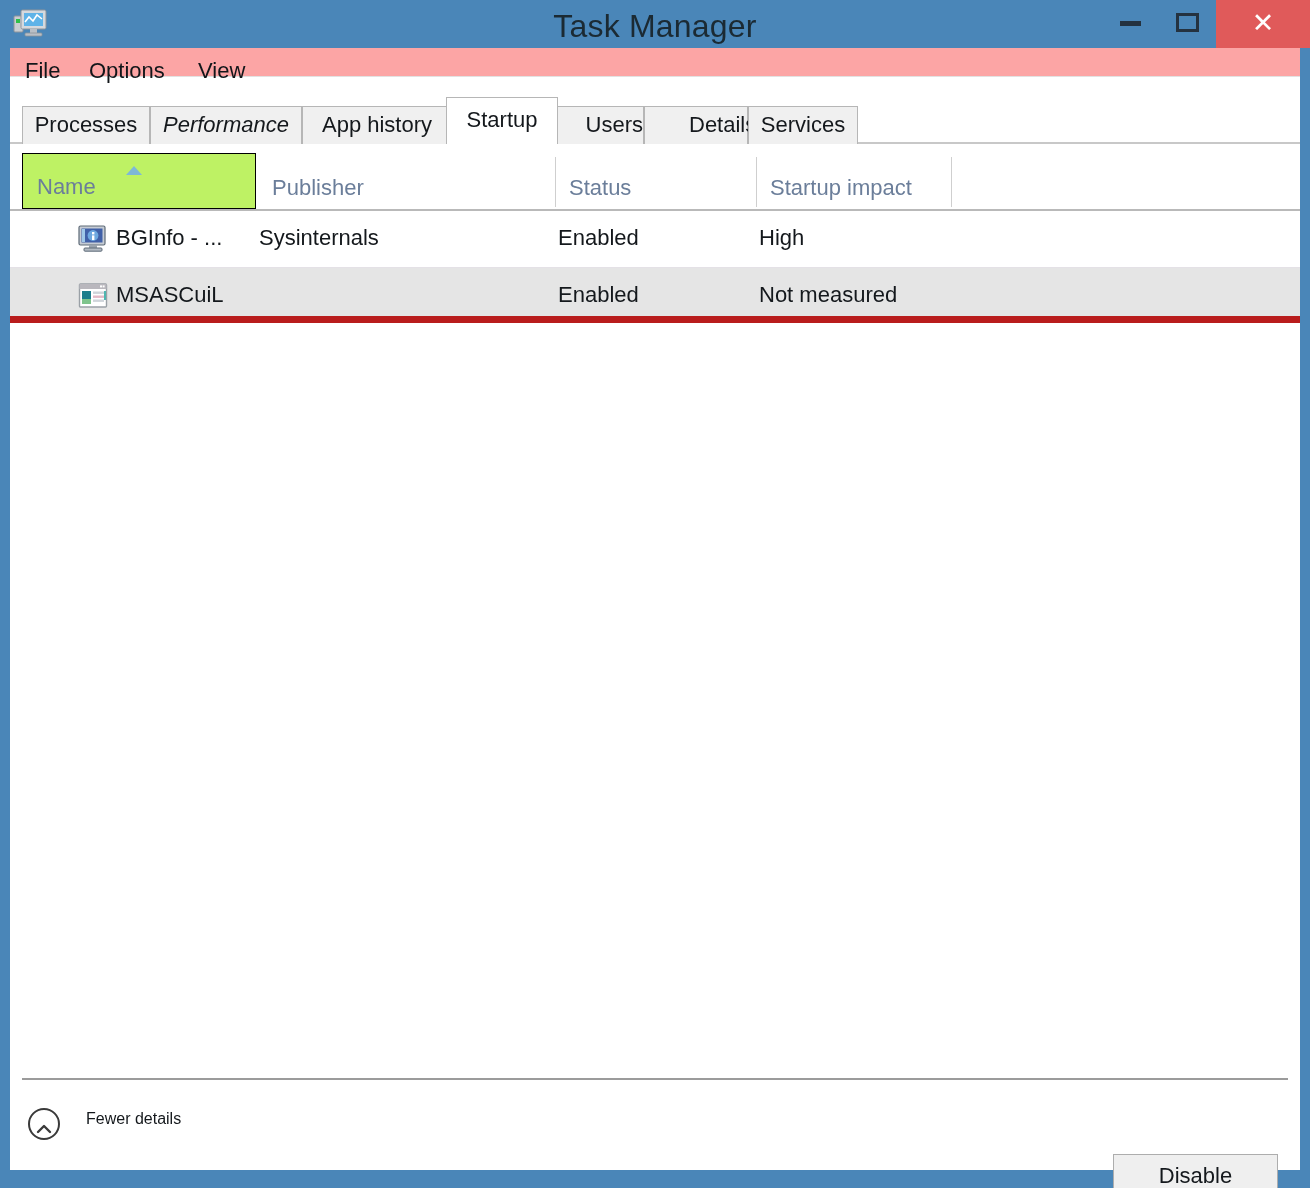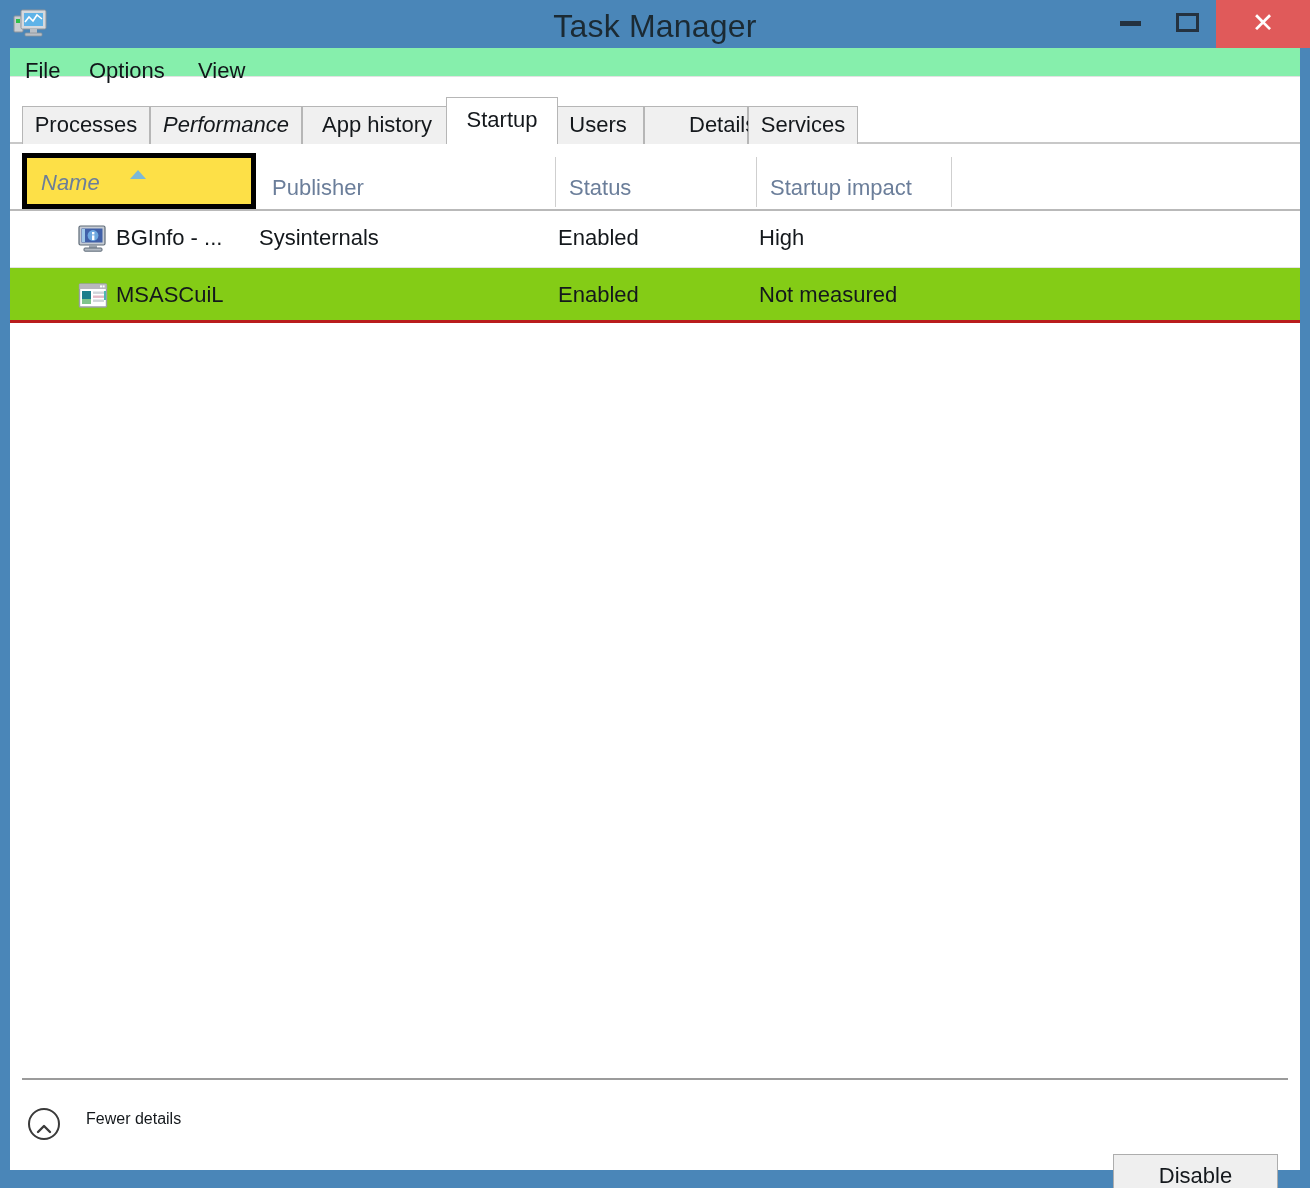--- a/index.html
+++ b/index.html
@@ -101,7 +101,7 @@
     left: 0; top: 0;
     width: 1290px;
     height: 29px;
-    background: #86efac;
+    background: #fca5a5;
     border-bottom: 1px solid #e2e2e2;
     box-sizing: border-box;
     padding-left: 30px;

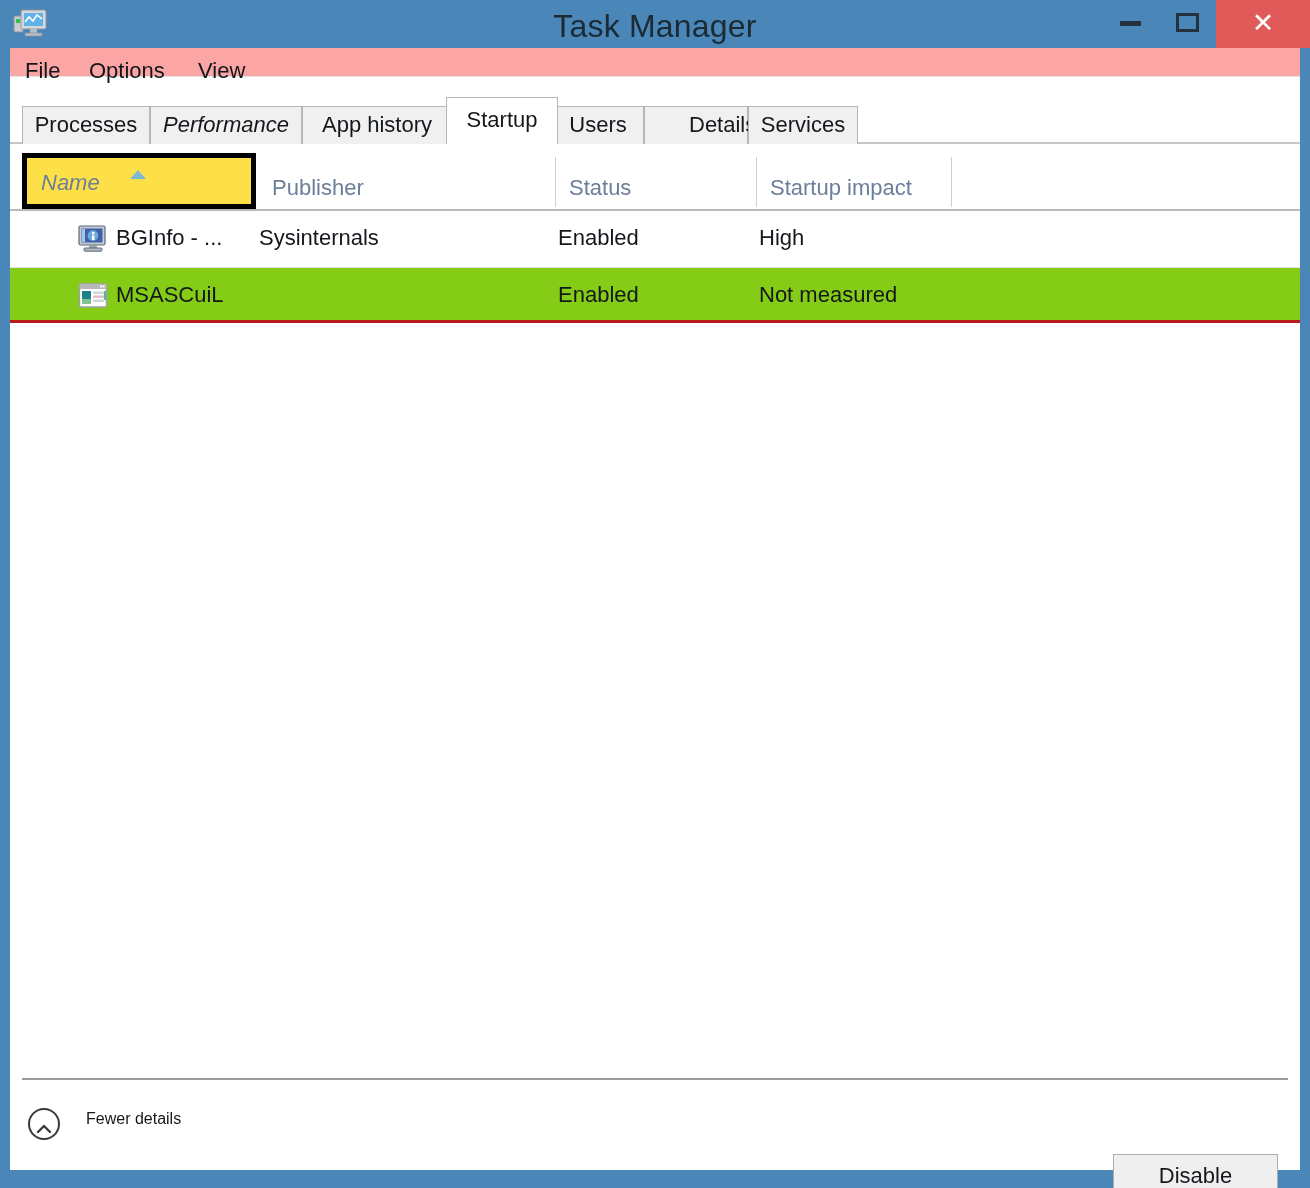--- a/index.html
+++ b/index.html
@@ -354,7 +354,7 @@
       <div class="tab inactive" style="left:140px; width:152px;font-style:italic;">Performance</div>
       <div class="tab inactive" style="left:292px; width:150px;">App history</div>
       <div class="tab active" style="left:436px; width:112px;">Startup</div>
-      <div class="tab inactive" style="left:542px; width:92px;">Users</div>
+      <div class="tab inactive" style="left:542px; width:92px;text-align:right;">Users</div>
       <div class="tab inactive" style="left:634px; width:104px;padding-left:44px;">Details</div>
       <div class="tab inactive" style="left:738px; width:110px;">Services</div>
     </div>

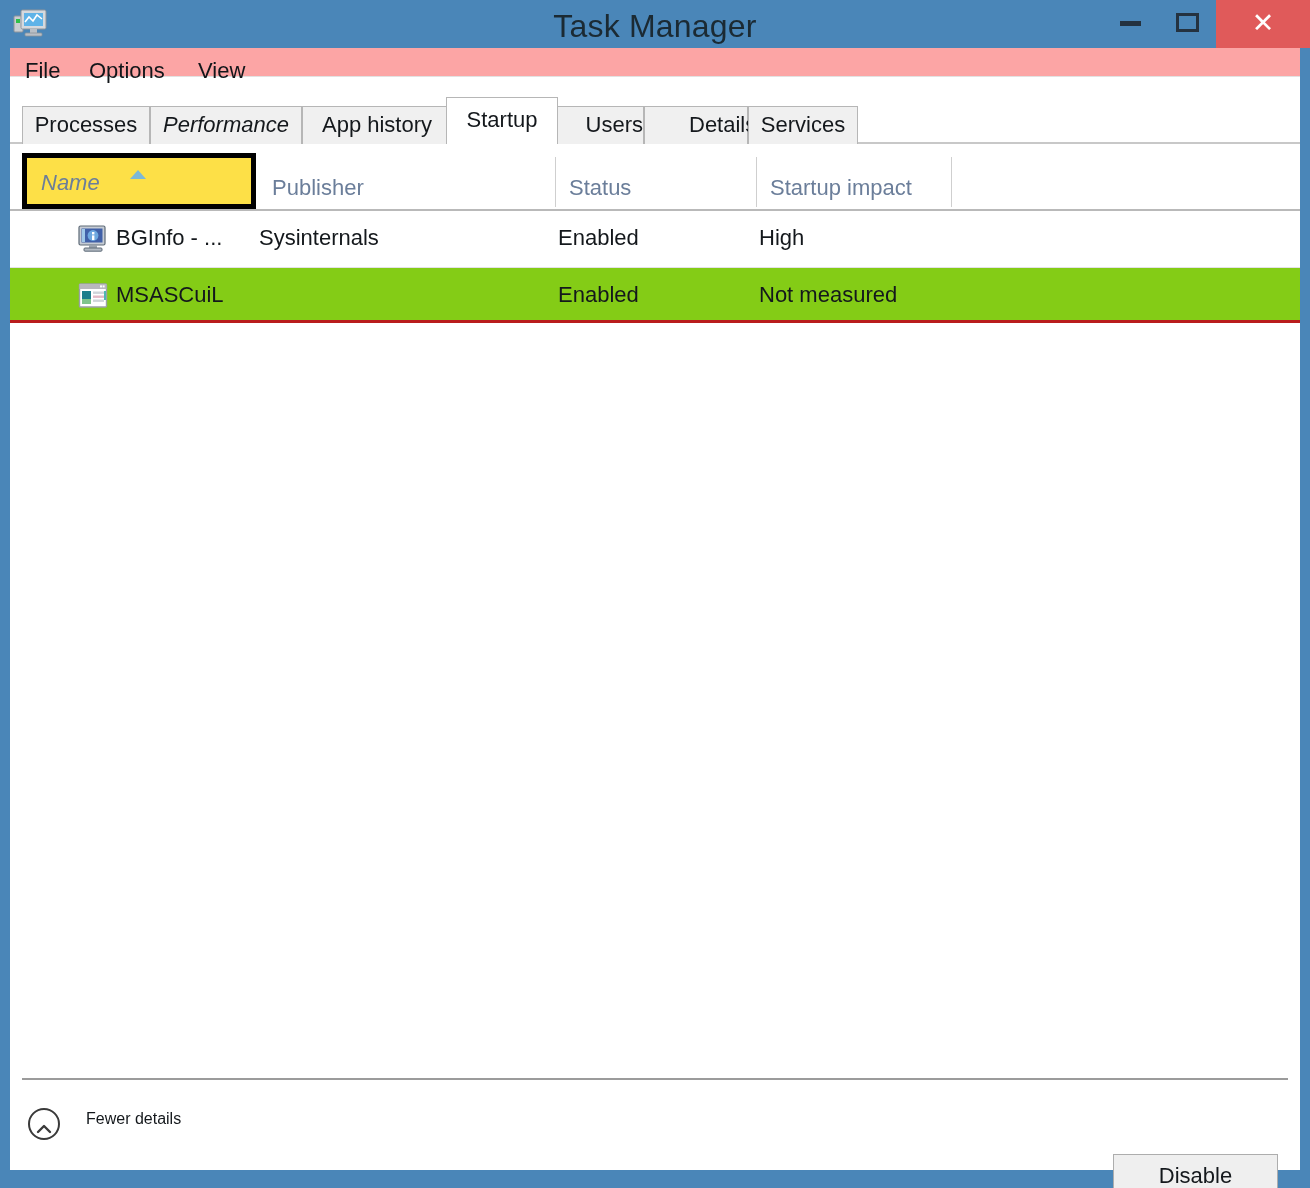--- a/index.html
+++ b/index.html
@@ -186,9 +186,8 @@
     white-space: nowrap;
   }
   .col.sorted {
-    background: #fde047;
-    border: 5px solid #000000;
-    font-style: italic;
+    background: #bef264;
+    border: 1px solid #000000;
   }
   .col.divided::before {
     content: "";

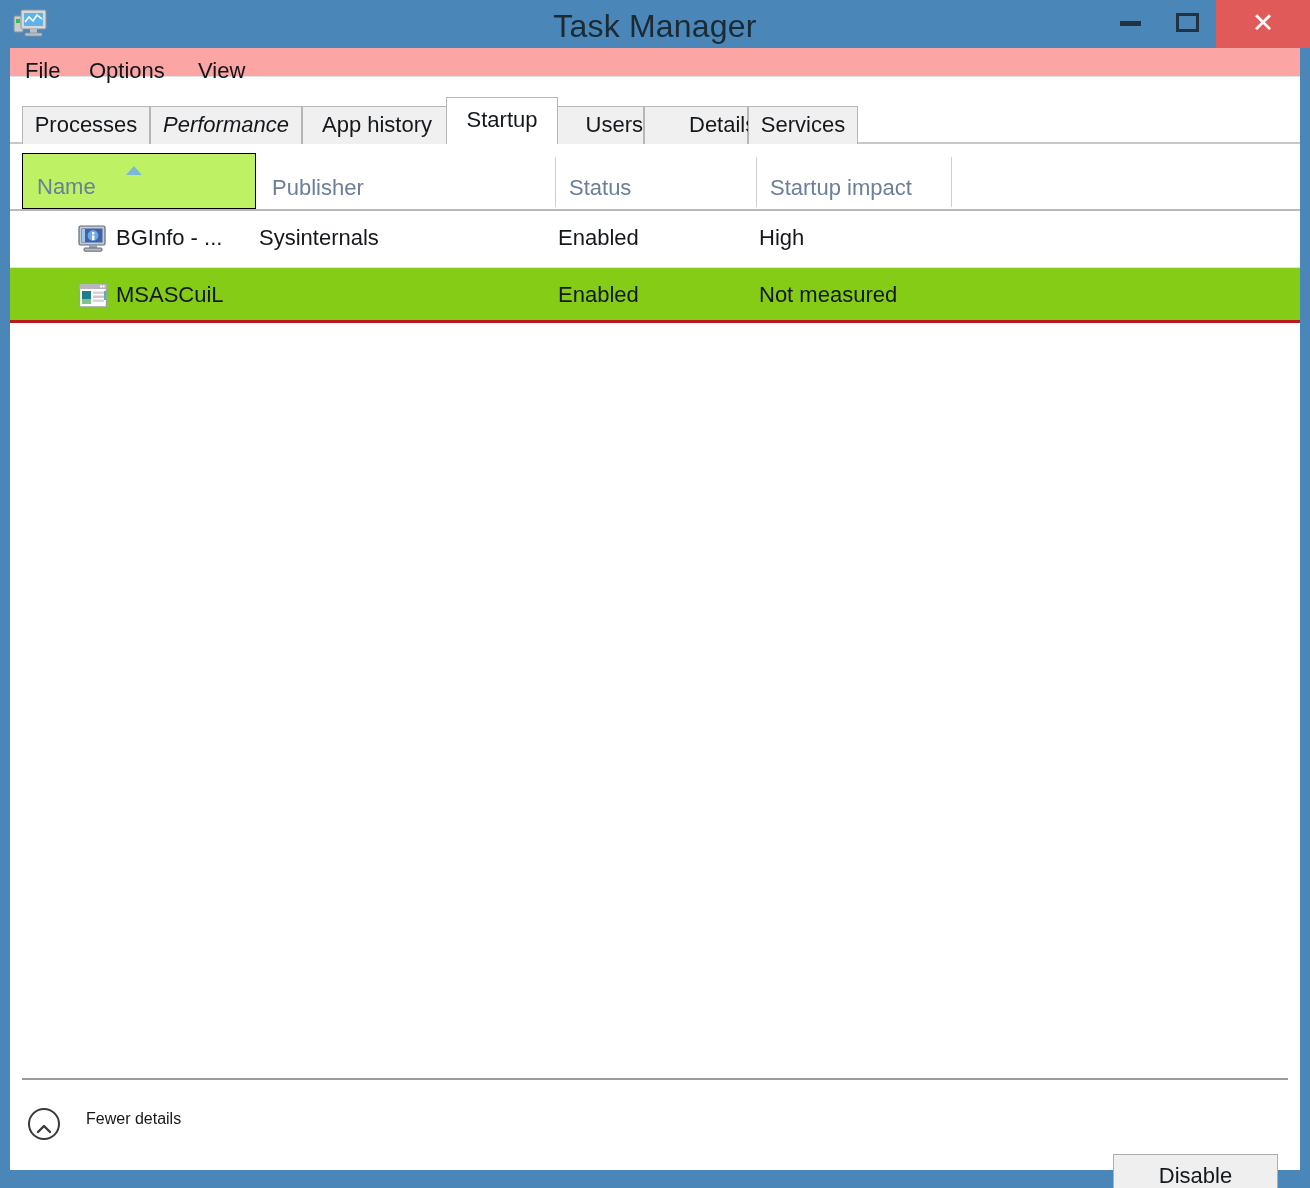--- a/index.html
+++ b/index.html
@@ -222,9 +222,9 @@
     cursor: default;
   }
   .row.alt {
-    background: #84cc16;
+    background: #e5e5e5;
     border-top: 1px solid #e4e1e6;
-    border-bottom: 3px solid #b91c1c;
+    border-bottom: 7px solid #b91c1c;
   }
   .cell {
     position: absolute;

